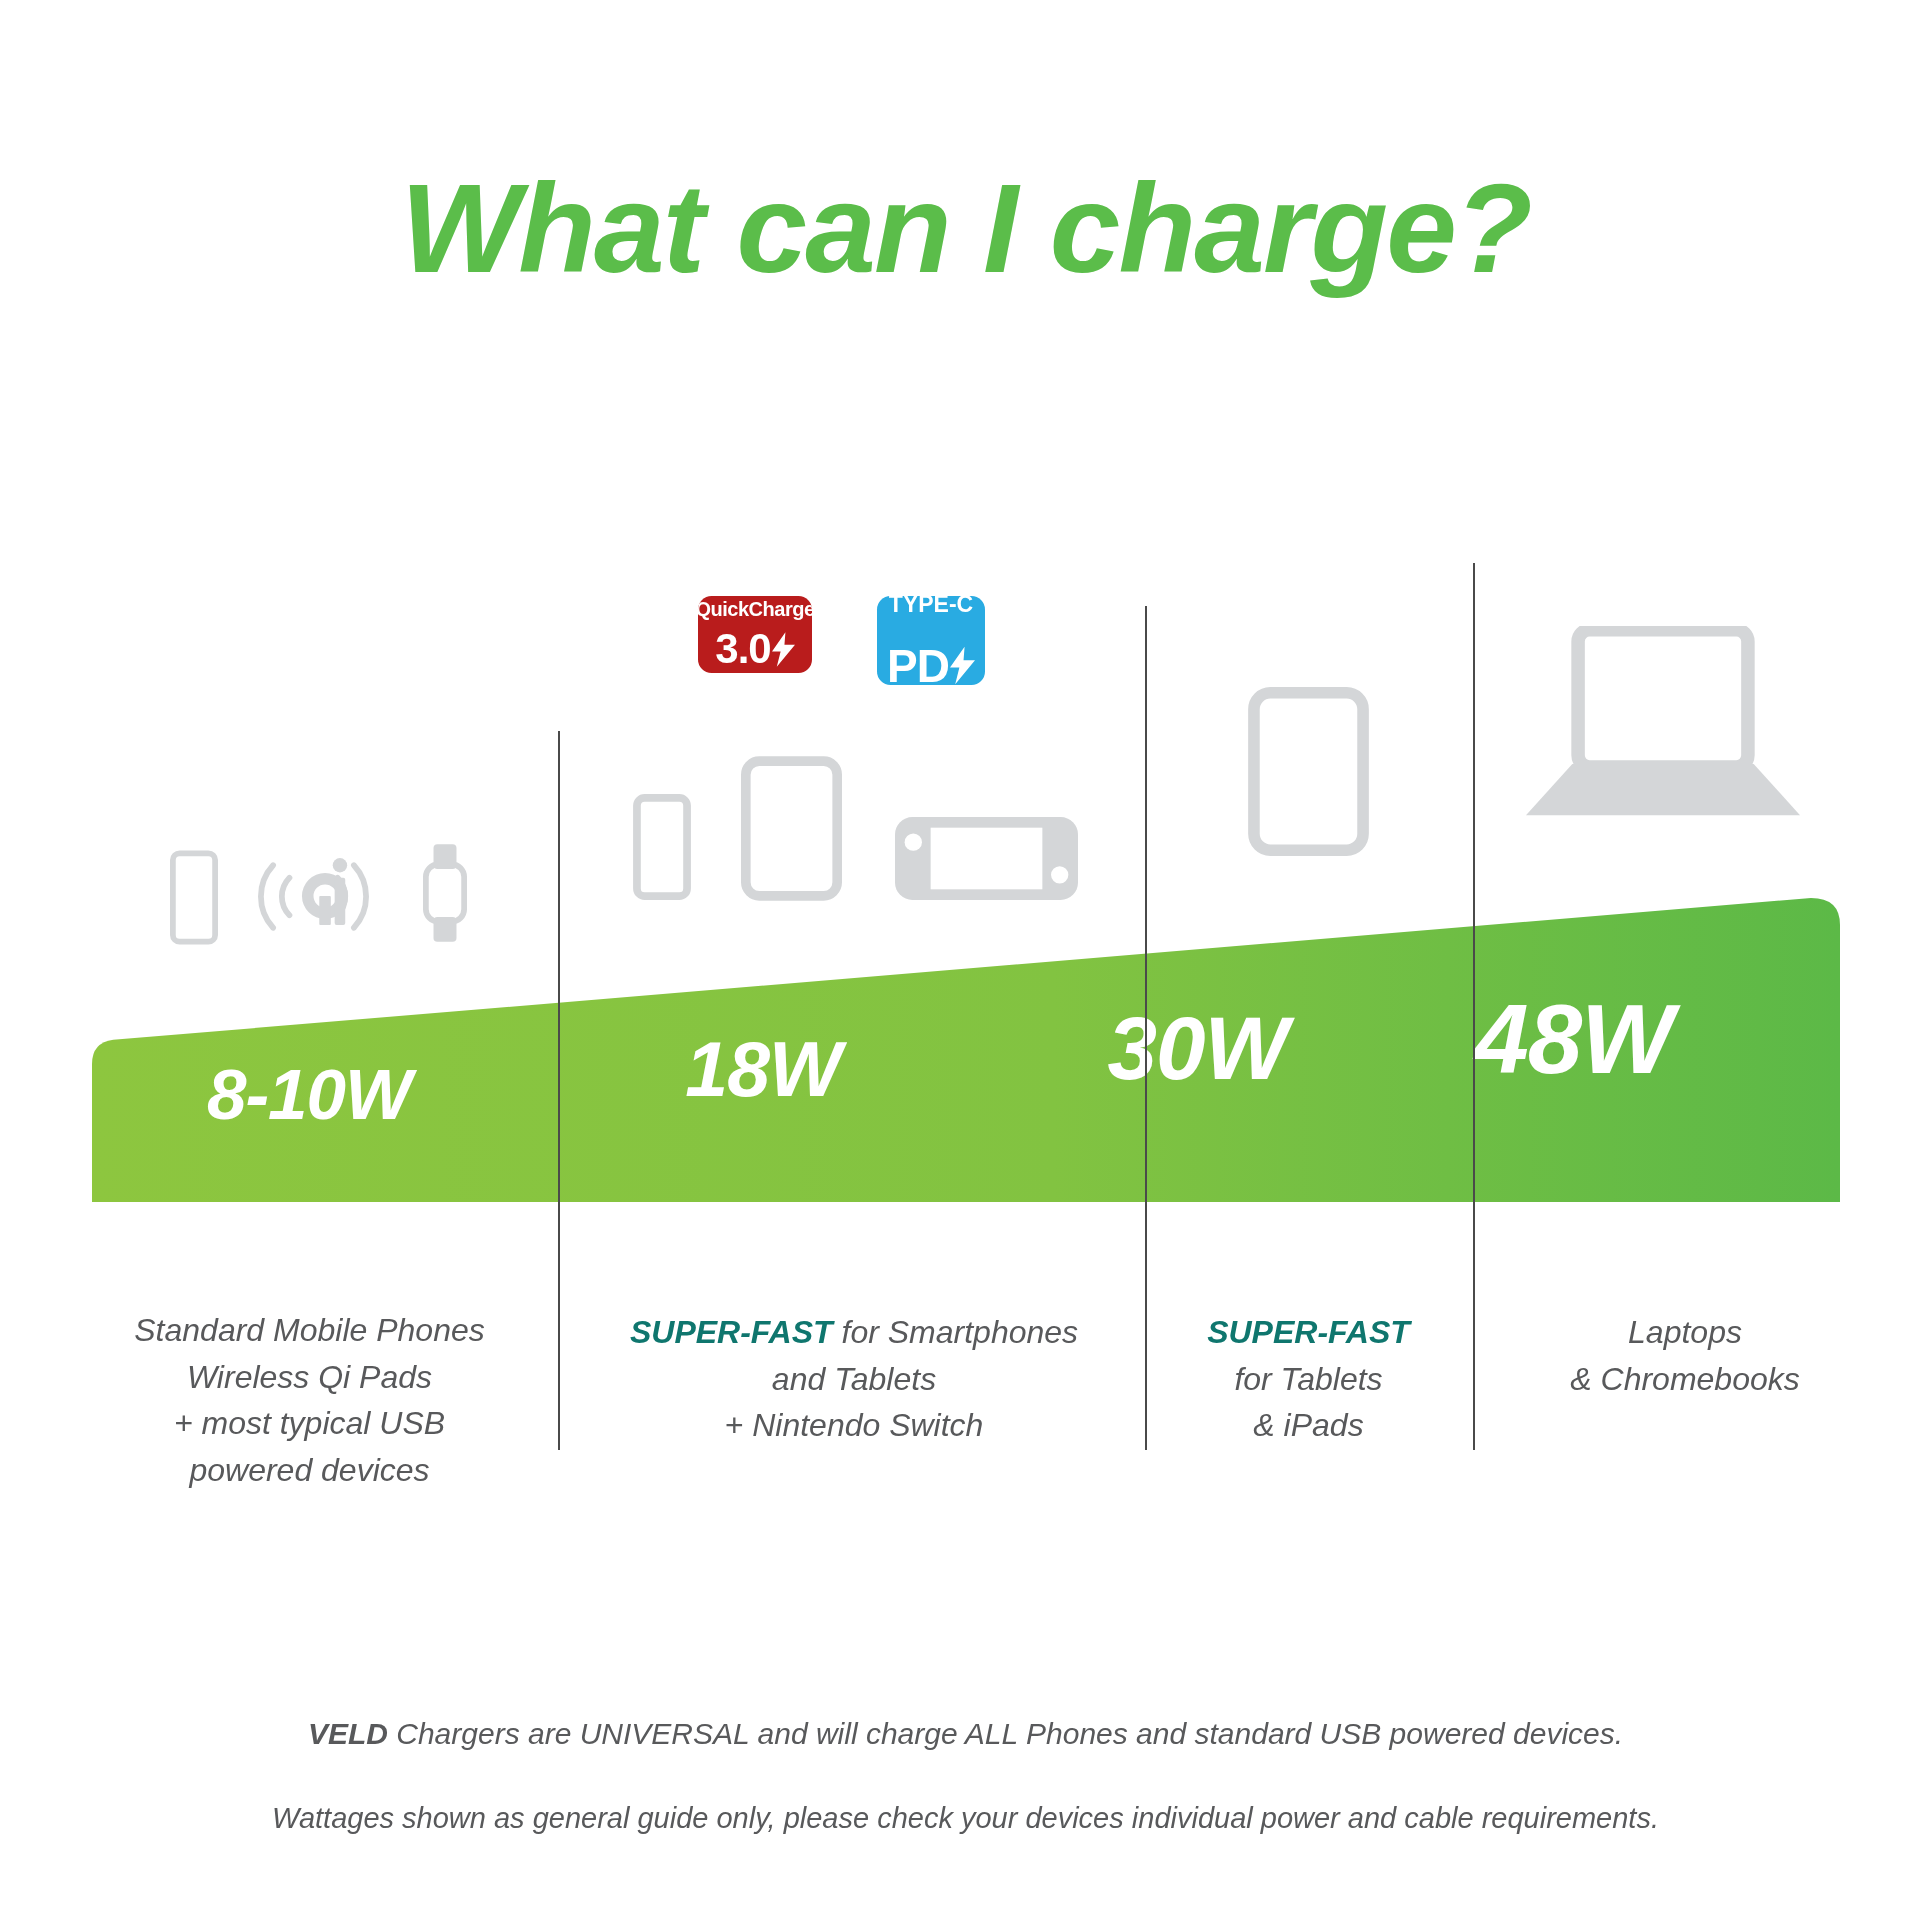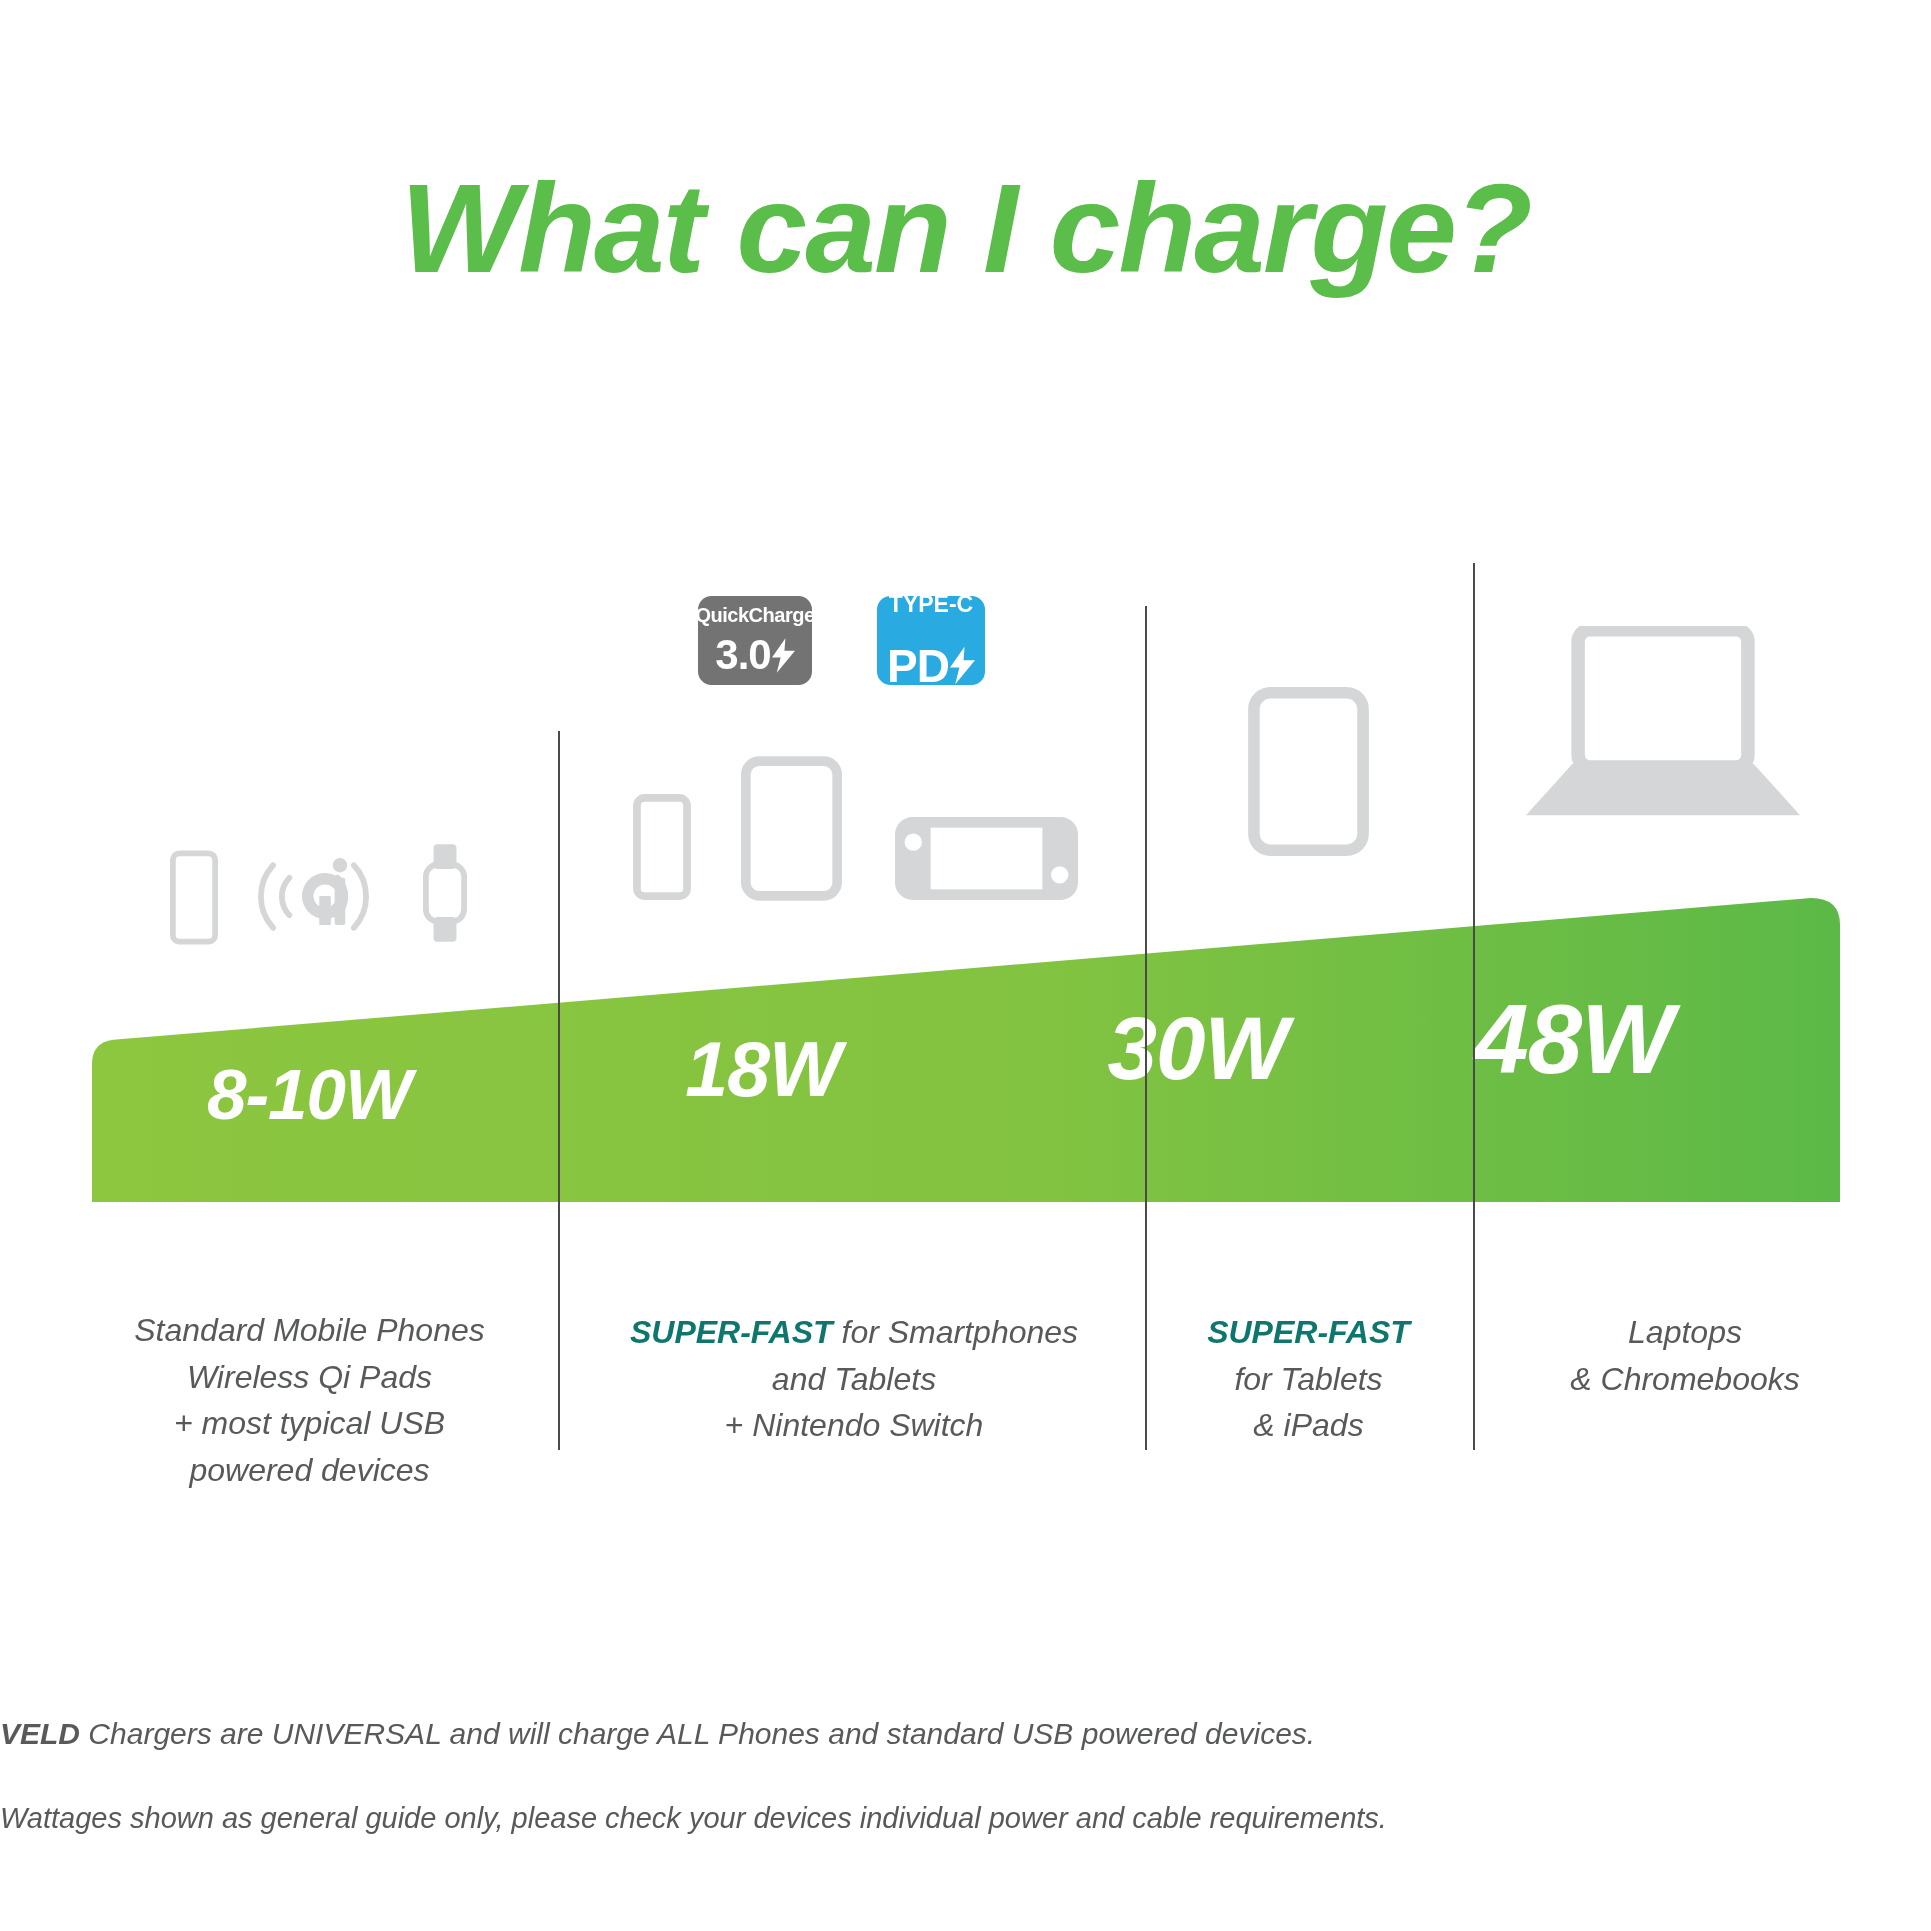--- a/index.html
+++ b/index.html
@@ -105,8 +105,8 @@
   }
   #badge-qc {
     left: 698px; top: 596px;
-    width: 114px; height: 89px;
-    background: #737373;
+    width: 114px; height: 77px;
+    background: #b91c1c;
     gap: 8px;
   }
   #badge-qc .b-top { font-size: 20px; letter-spacing: -0.5px; margin-bottom: 1.9px; }

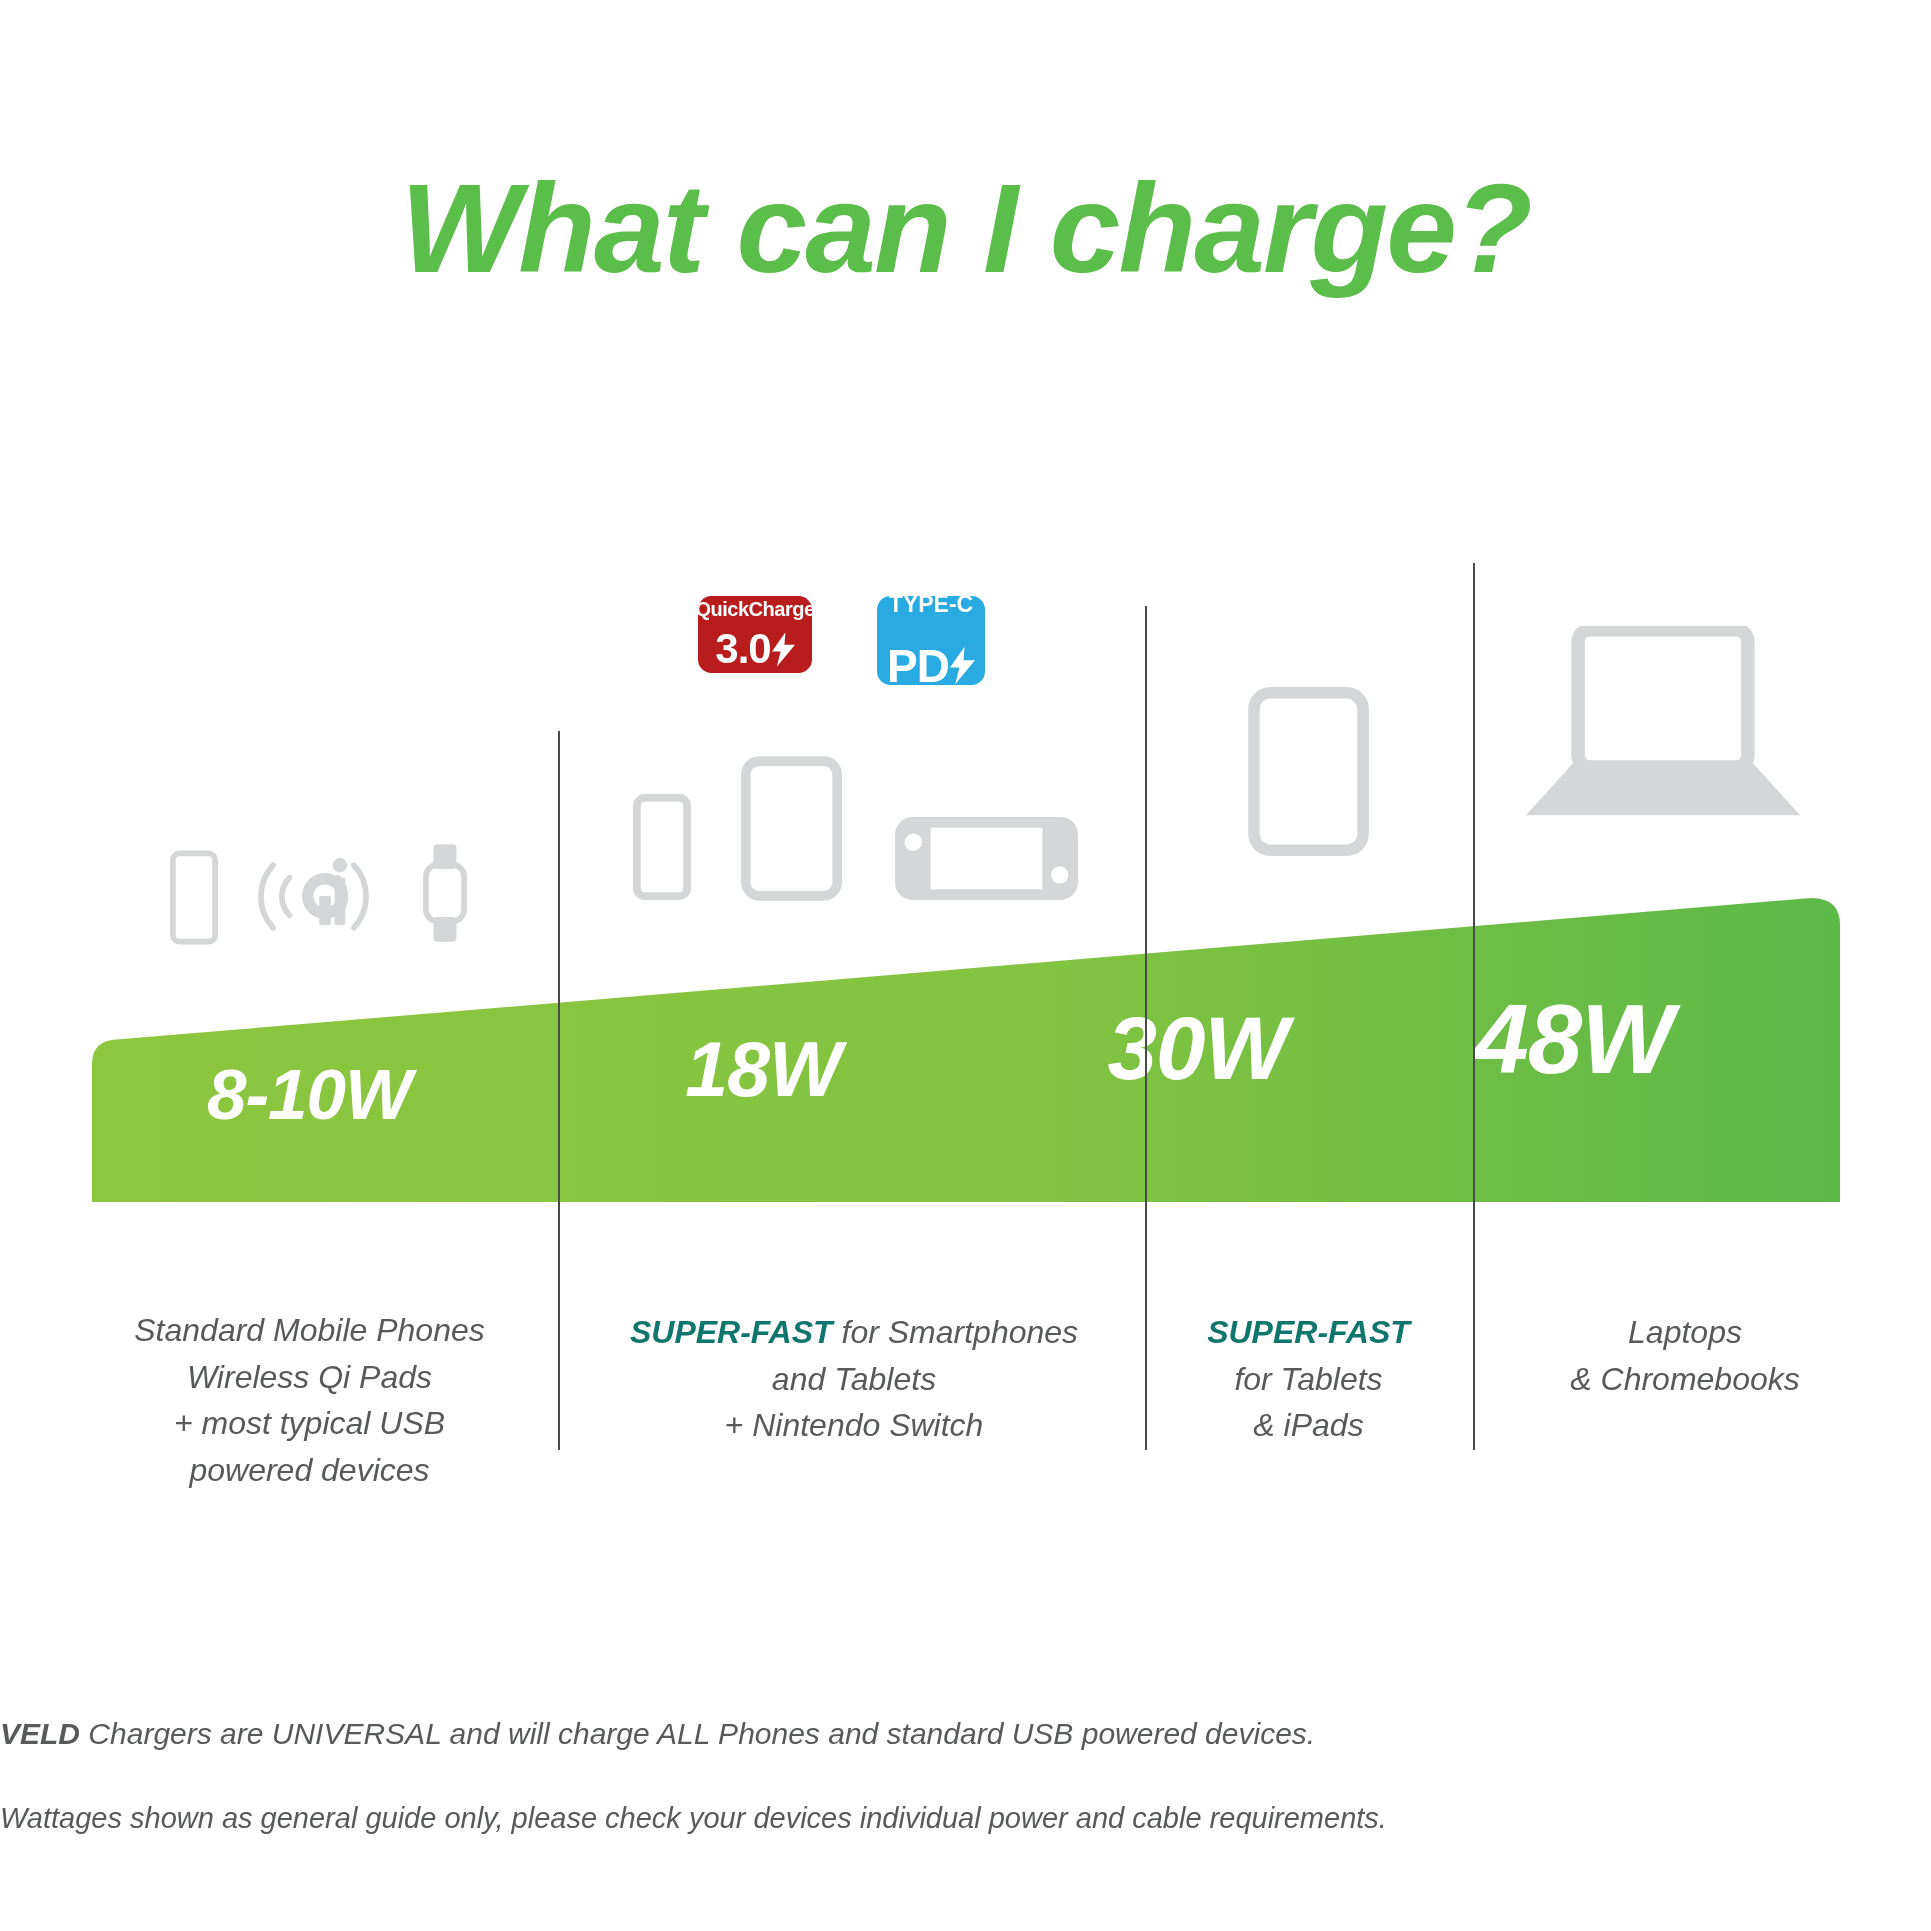--- a/index.html
+++ b/index.html
@@ -130,7 +130,7 @@
     position: absolute;
     left: 0;
     width: 1931px;
-    text-align: left;
+    text-align: center;
     font-family: "Liberation Sans", sans-serif;
     font-style: italic;
     color: #58595b;

